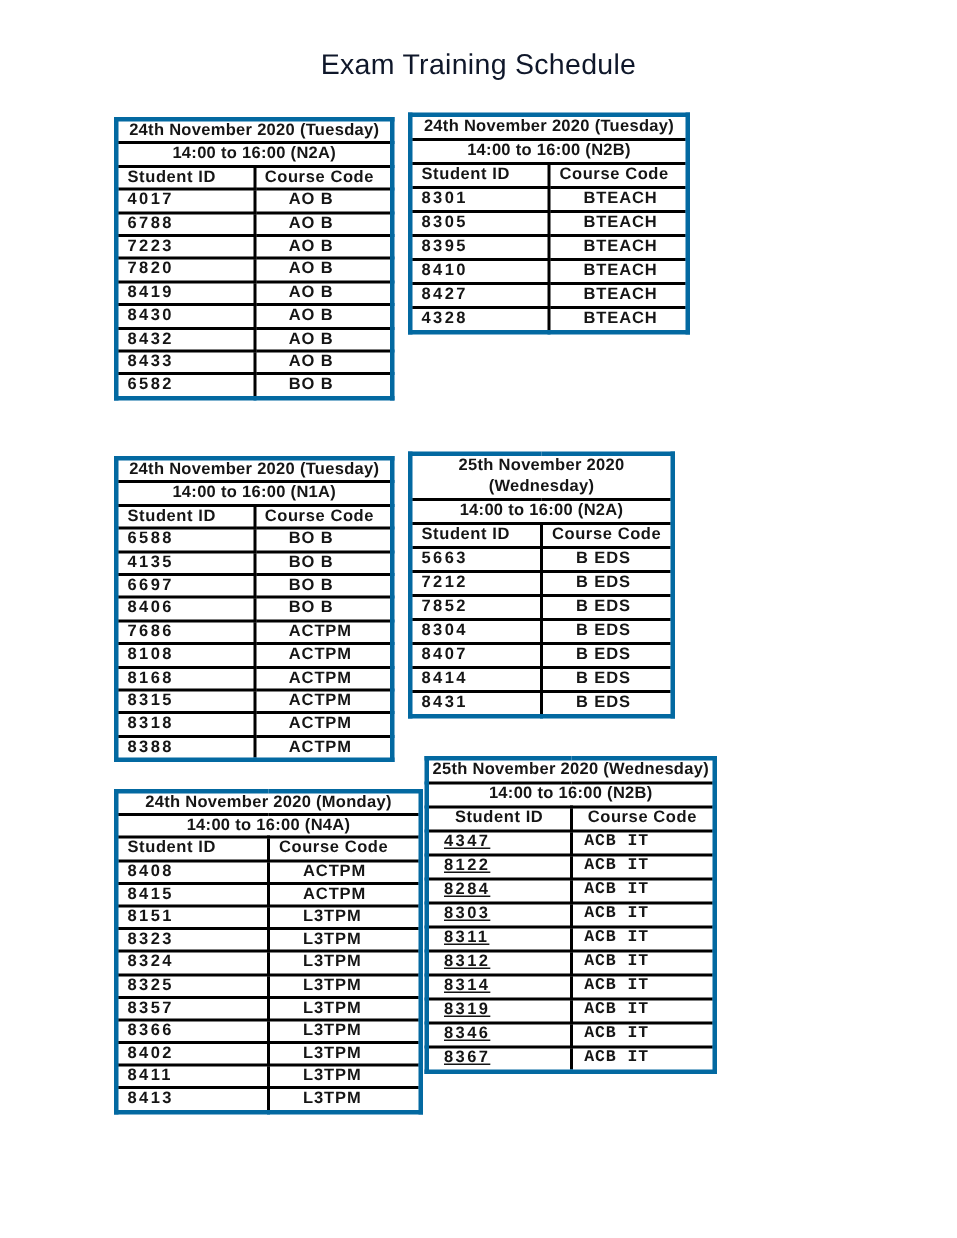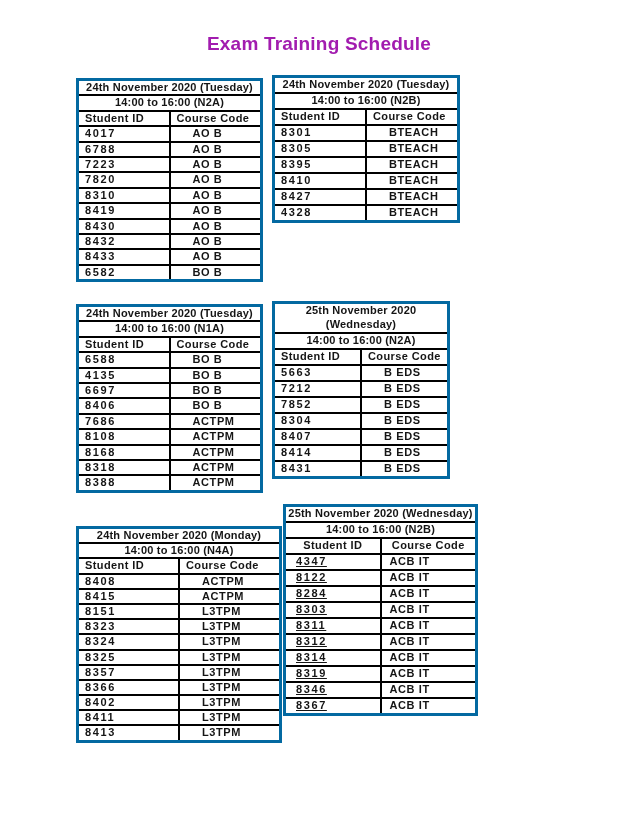--- a/index.html
+++ b/index.html
@@ -20,9 +20,9 @@
     margin: 0;
     text-align: center;
     font-size: 19px;
-    font-weight: bold;
+    font-weight: normal;
     letter-spacing: 0.2px;
-    color: #a21caf;
+    color: #0f172a;
   }
   table.sched {
     position: absolute;

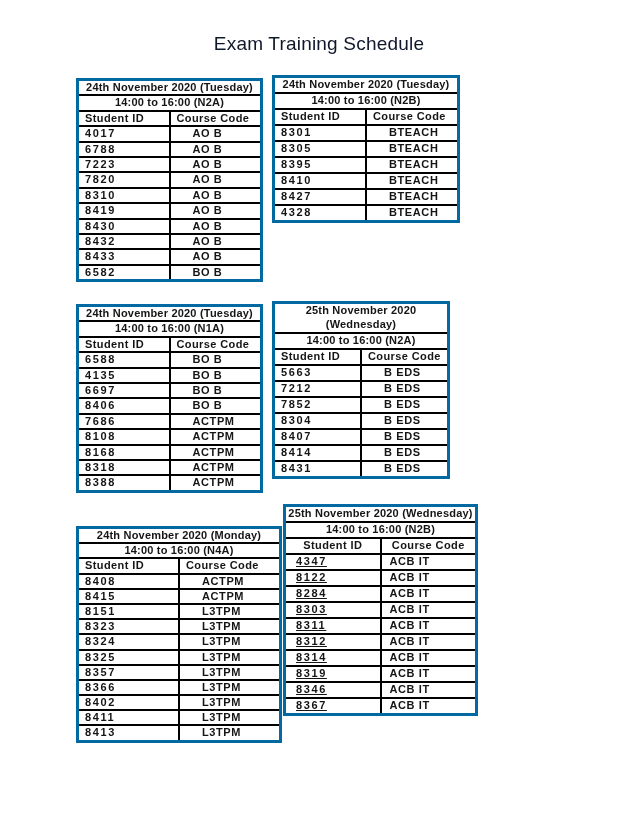--- a/index.html
+++ b/index.html
@@ -119,10 +119,6 @@
           <td class="ccode">AO B</td>
         </tr>
         <tr>
-          <td class="cid">8310</td>
-          <td class="ccode">AO B</td>
-        </tr>
-        <tr>
           <td class="cid">8419</td>
           <td class="ccode">AO B</td>
         </tr>

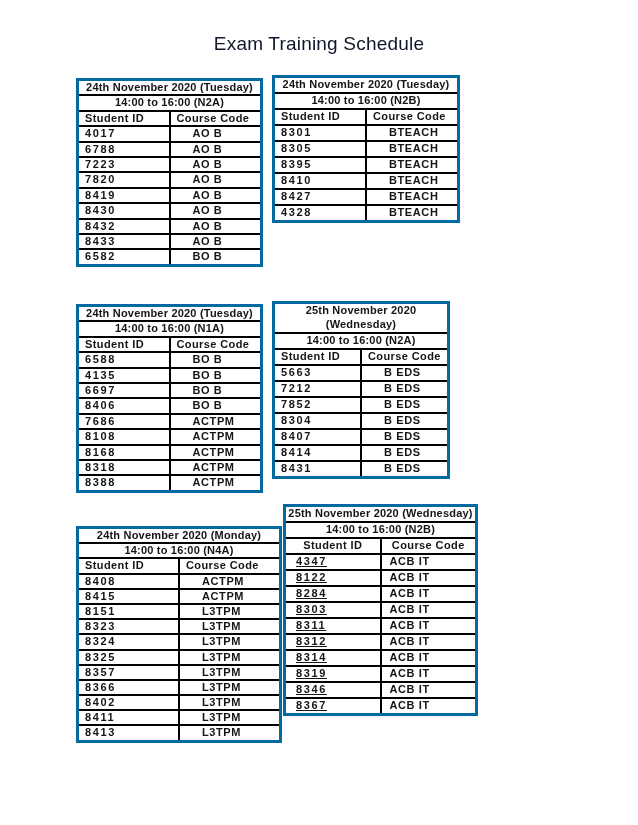--- a/index.html
+++ b/index.html
@@ -225,6 +225,10 @@
           <td class="ccode">ACTPM</td>
         </tr>
         <tr>
+          <td class="cid">8315</td>
+          <td class="ccode">ACTPM</td>
+        </tr>
+        <tr>
           <td class="cid">8318</td>
           <td class="ccode">ACTPM</td>
         </tr>

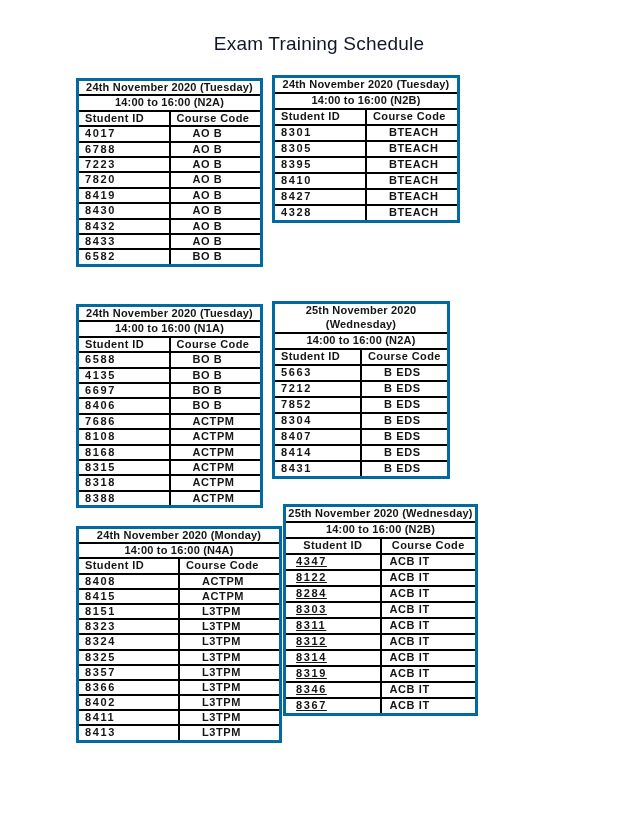--- a/index.html
+++ b/index.html
@@ -79,7 +79,7 @@
   .t6 .c1 { width: 79px; }
   .t6 tr.cols th { text-align: center; padding-left: 0; }
   .t6 td.cid  { padding-left: 10px; text-decoration: underline; }
-  .t6 td.ccode{ padding-left: 8px; }
+  .t6 td.ccode{ padding-left: 8px; font-family: Liberation Mono, monospace; }
 </style>
 </head>
 <body>

